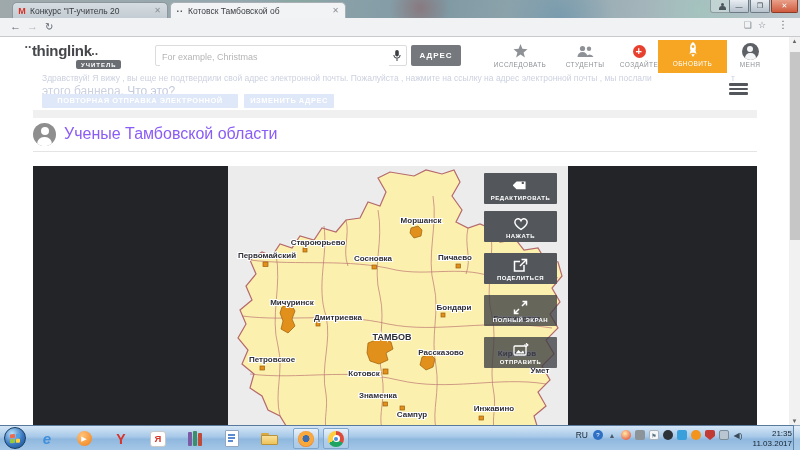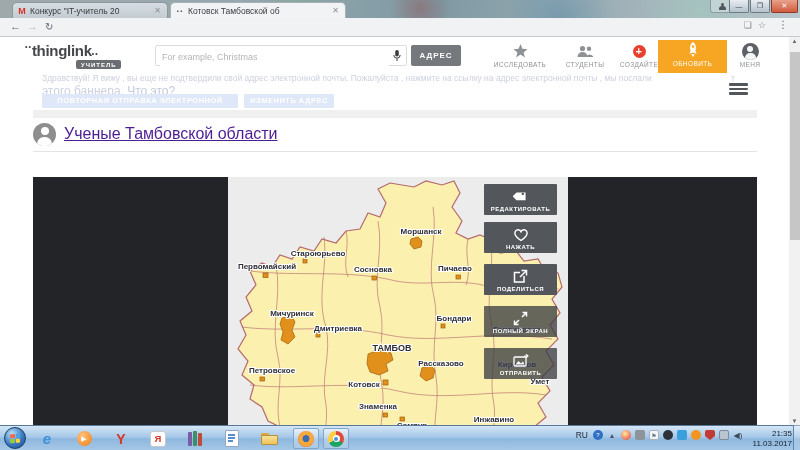--- a/index.html
+++ b/index.html
@@ -100,7 +100,7 @@
   #title-avatar{left:33px;top:86px;width:23px;height:23px;border-radius:50%;background:#8e8e8e;position:absolute;overflow:hidden;}
   #title-avatar:before{content:"";position:absolute;left:7.5px;top:4px;width:8px;height:8px;border-radius:50%;background:#fff;}
   #title-avatar:after{content:"";position:absolute;left:4px;top:13.5px;width:15px;height:9px;border-radius:7px 7px 0 0;background:#fff;}
-  #page-title{left:64px;top:88px;font-size:16px;color:#4c1d95;text-decoration:underline;}
+  #page-title{left:64px;top:88px;font-size:16px;color:#8b5cf6;}
   #title-divider{left:33px;top:114px;width:724px;height:1px;background:#e4e4e4;}
 
   

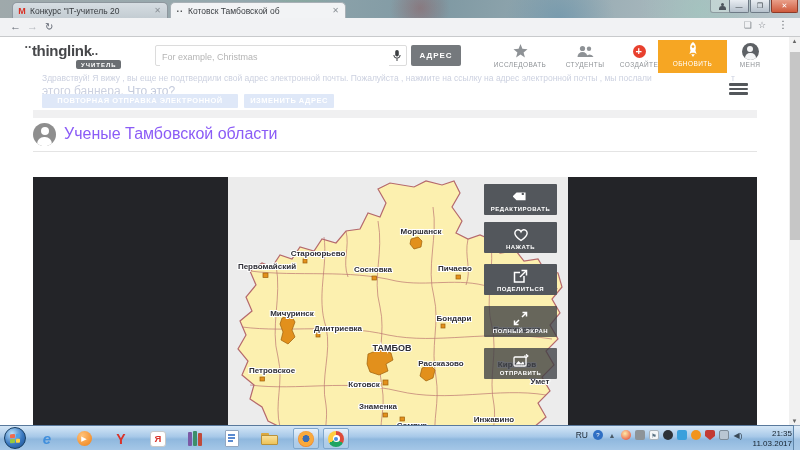--- a/index.html
+++ b/index.html
@@ -104,7 +104,7 @@
   #title-divider{left:33px;top:114px;width:724px;height:1px;background:#e4e4e4;}
 
   
-  #media{left:33px;top:140px;width:724px;height:263px;background:#232428;}
+  #media{left:33px;top:129px;width:724px;height:263px;background:#232428;}
   #mapimg{left:195px;top:0;width:340px;height:263px;background:#ececec;}
 
   

